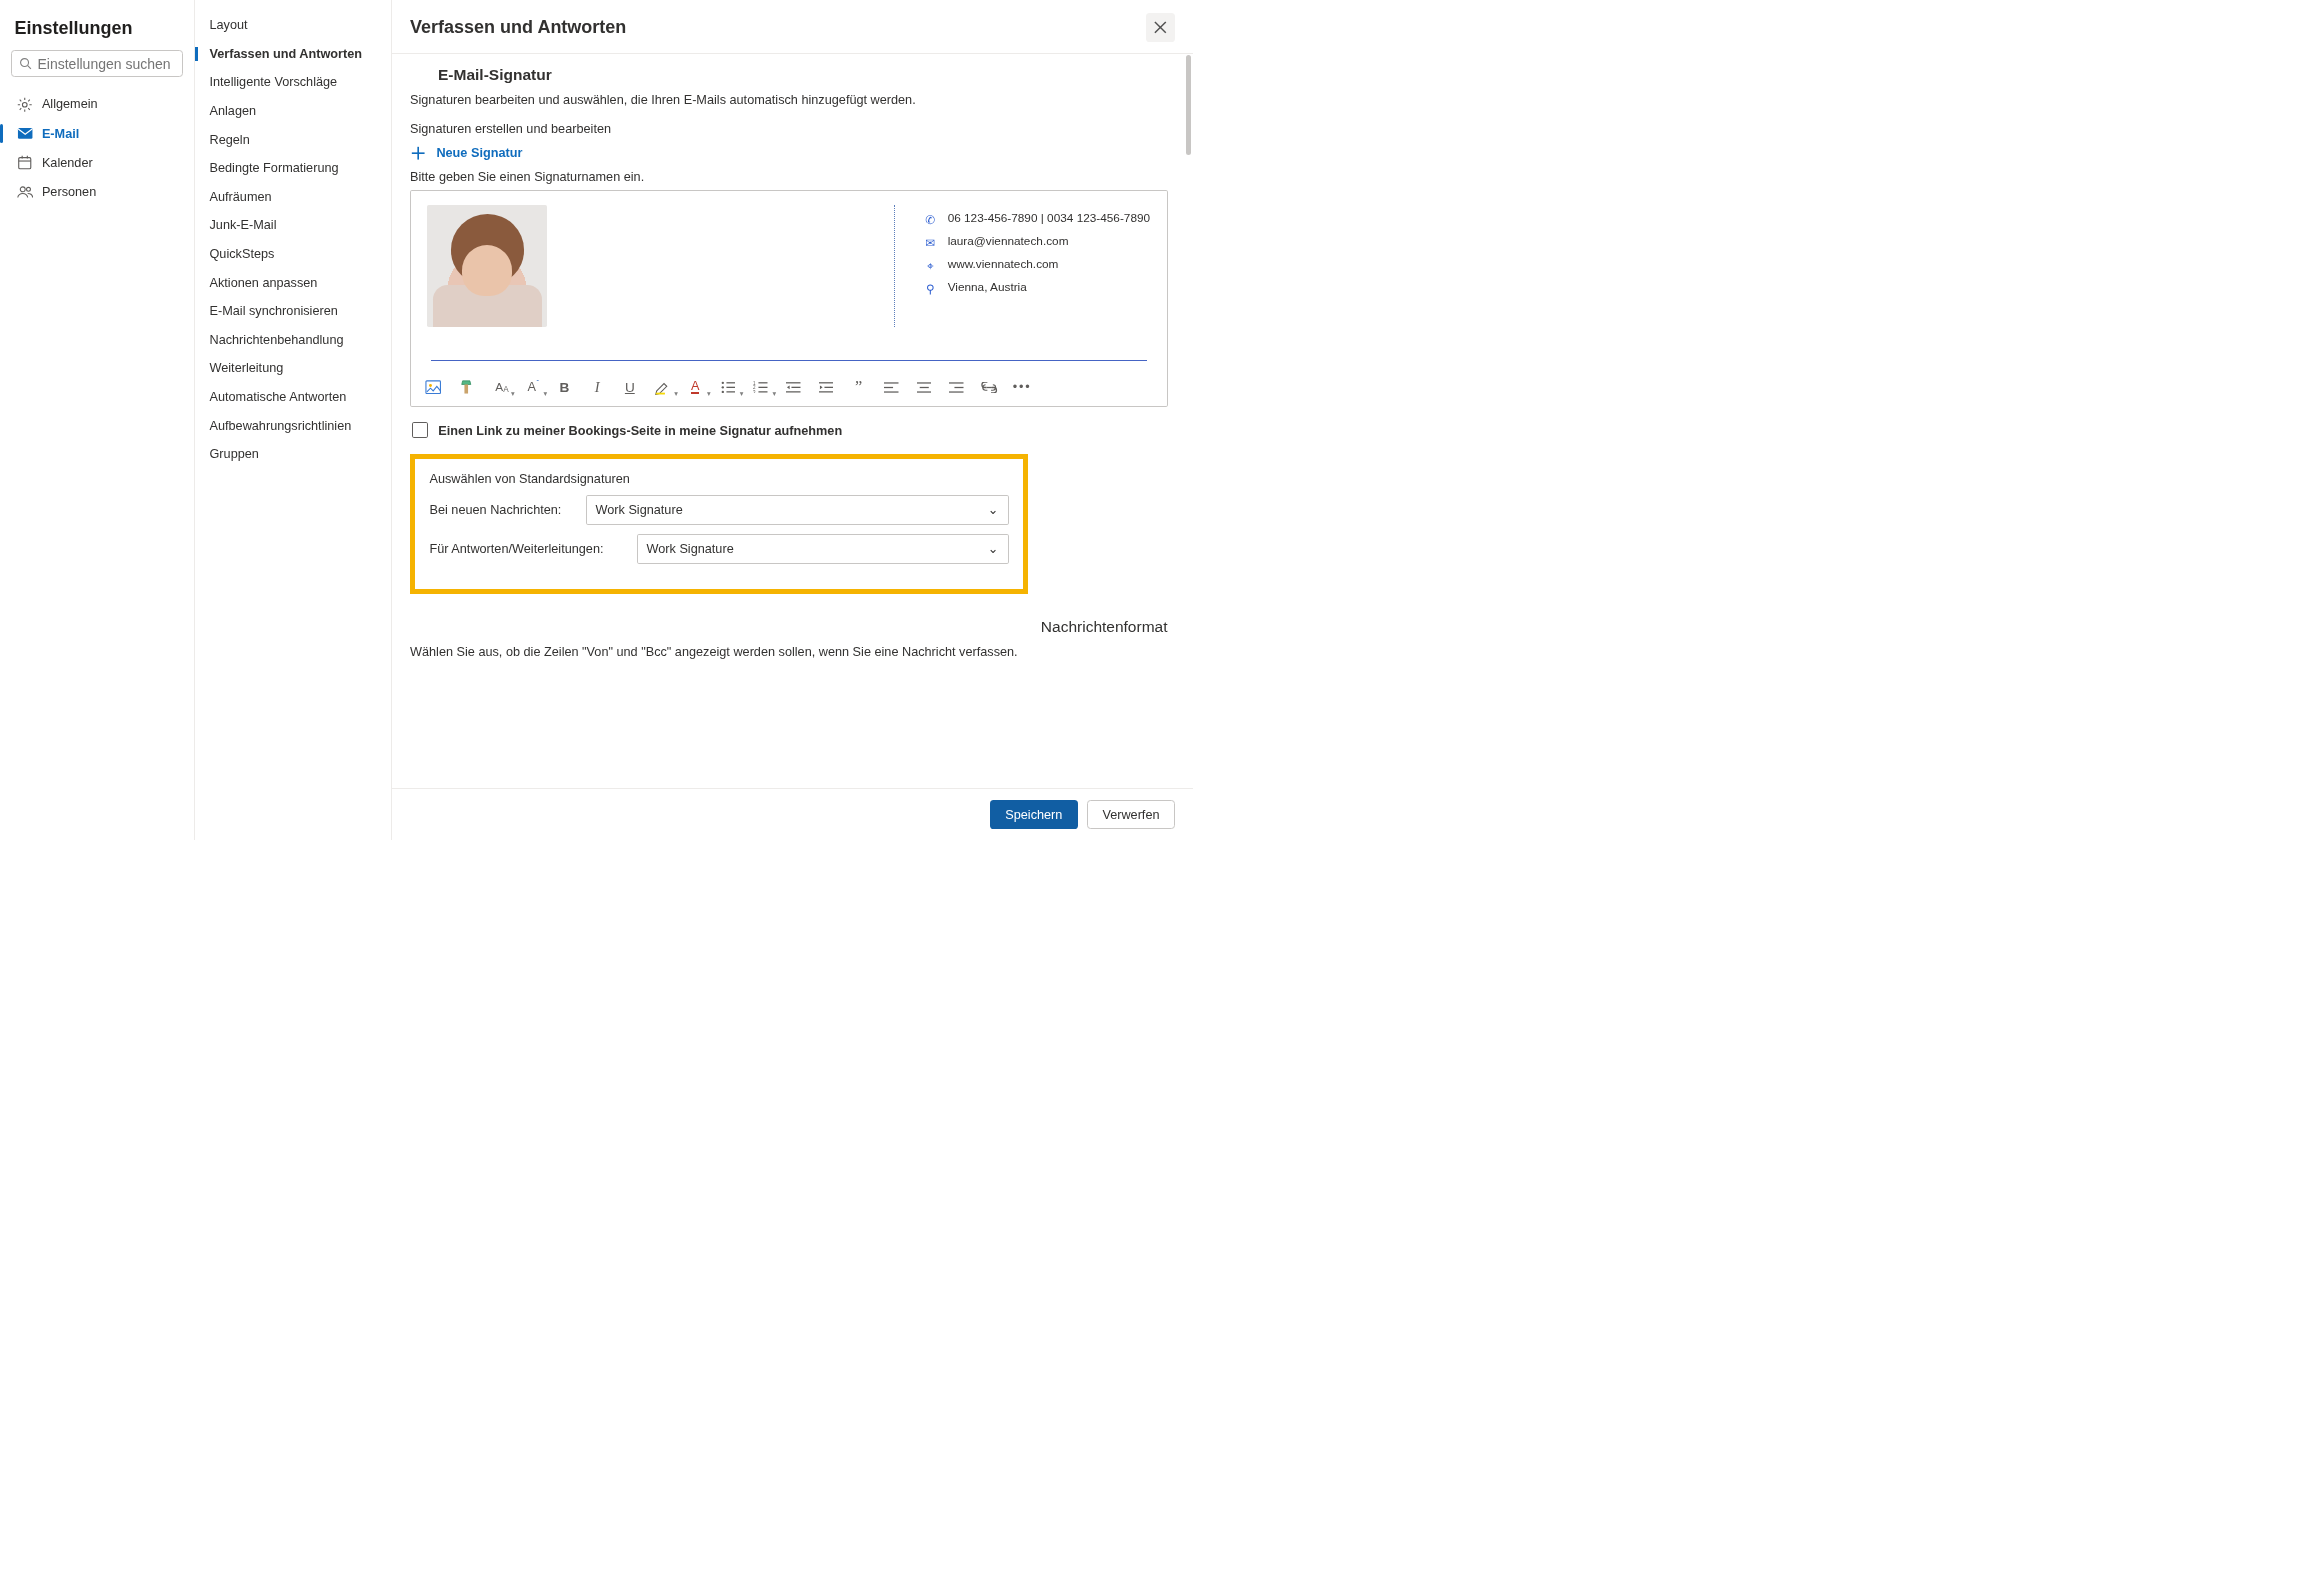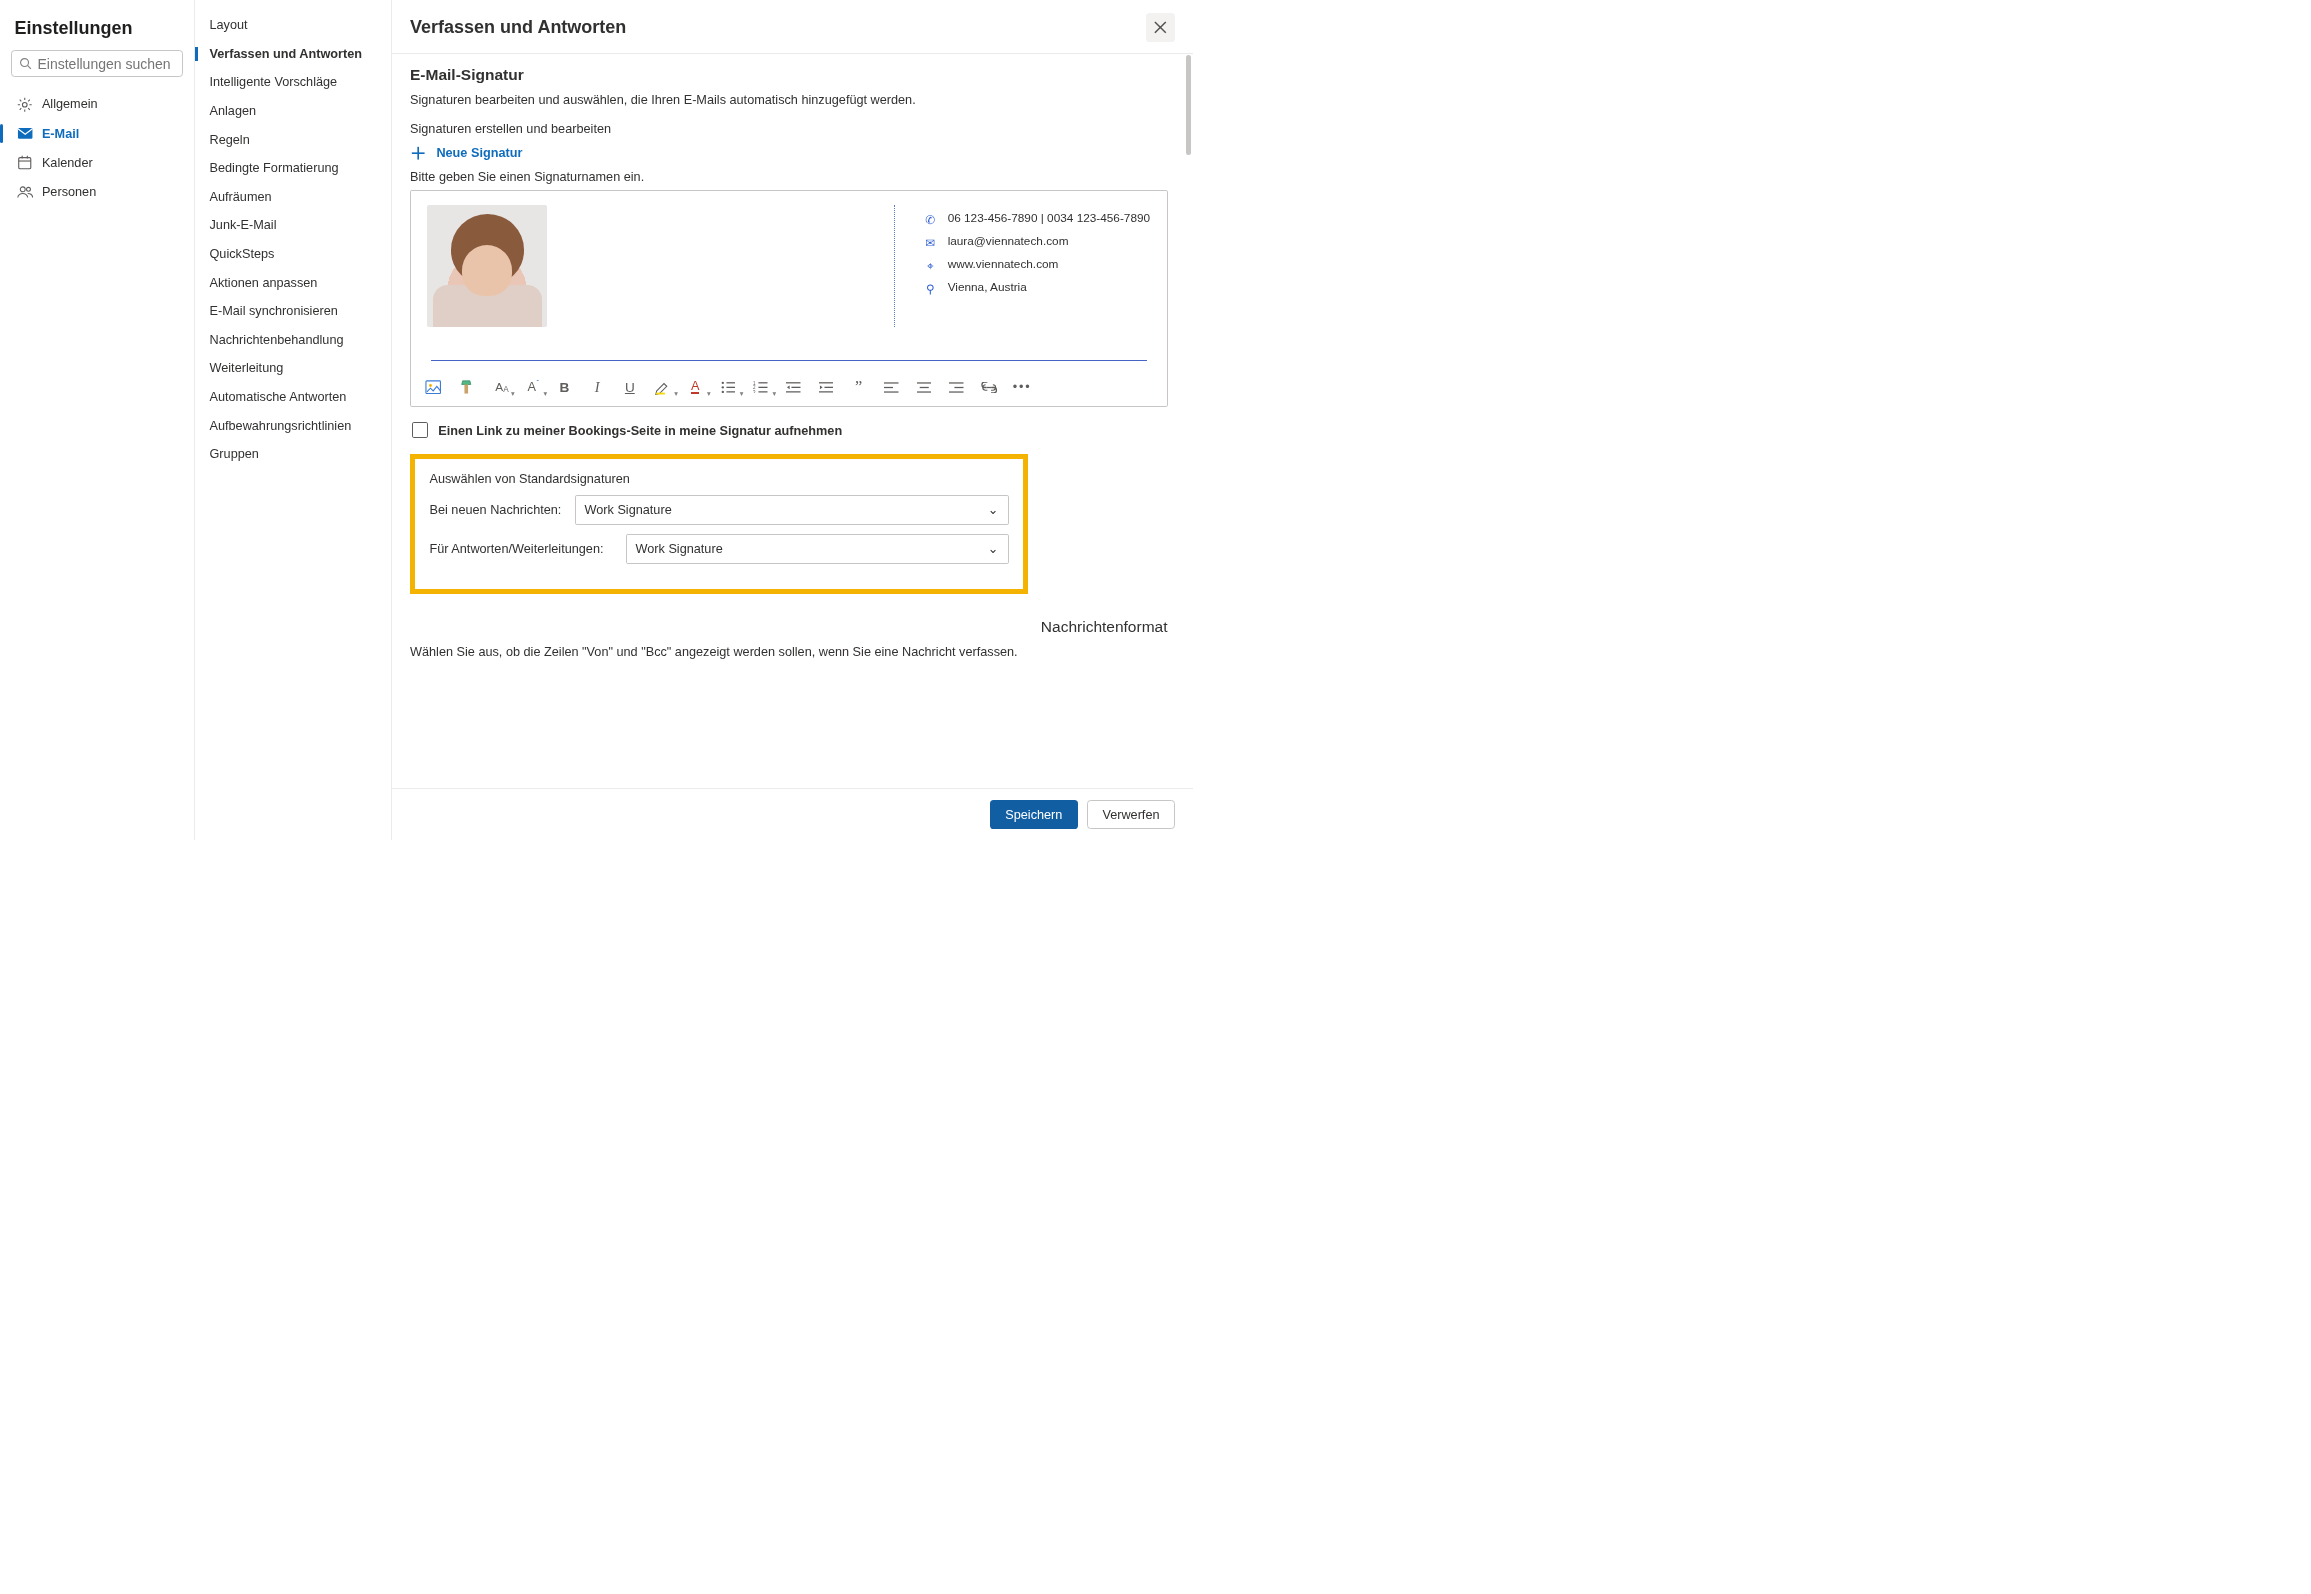--- a/index.html
+++ b/index.html
@@ -89,7 +89,7 @@
   .main-body {
     flex:1; overflow-y:auto; padding: 12.7px 25.5px 82px 18px;
   }
-  .section-h { font-size:15.5px; font-weight:600; margin-bottom:5.5px; }
+  .section-h { font-size:15.5px; font-weight:600; margin-bottom:5.5px;margin-left:28px; }
   .section-p { font-size:12.7px; color:#323130; margin:9px 0 5.5px 0; }
   .new-sig-row { display:flex; align-items:center; gap:10px; color:#0f6cbd; font-weight:600; cursor:pointer; margin:9px 0; }
   .sig-name-input {

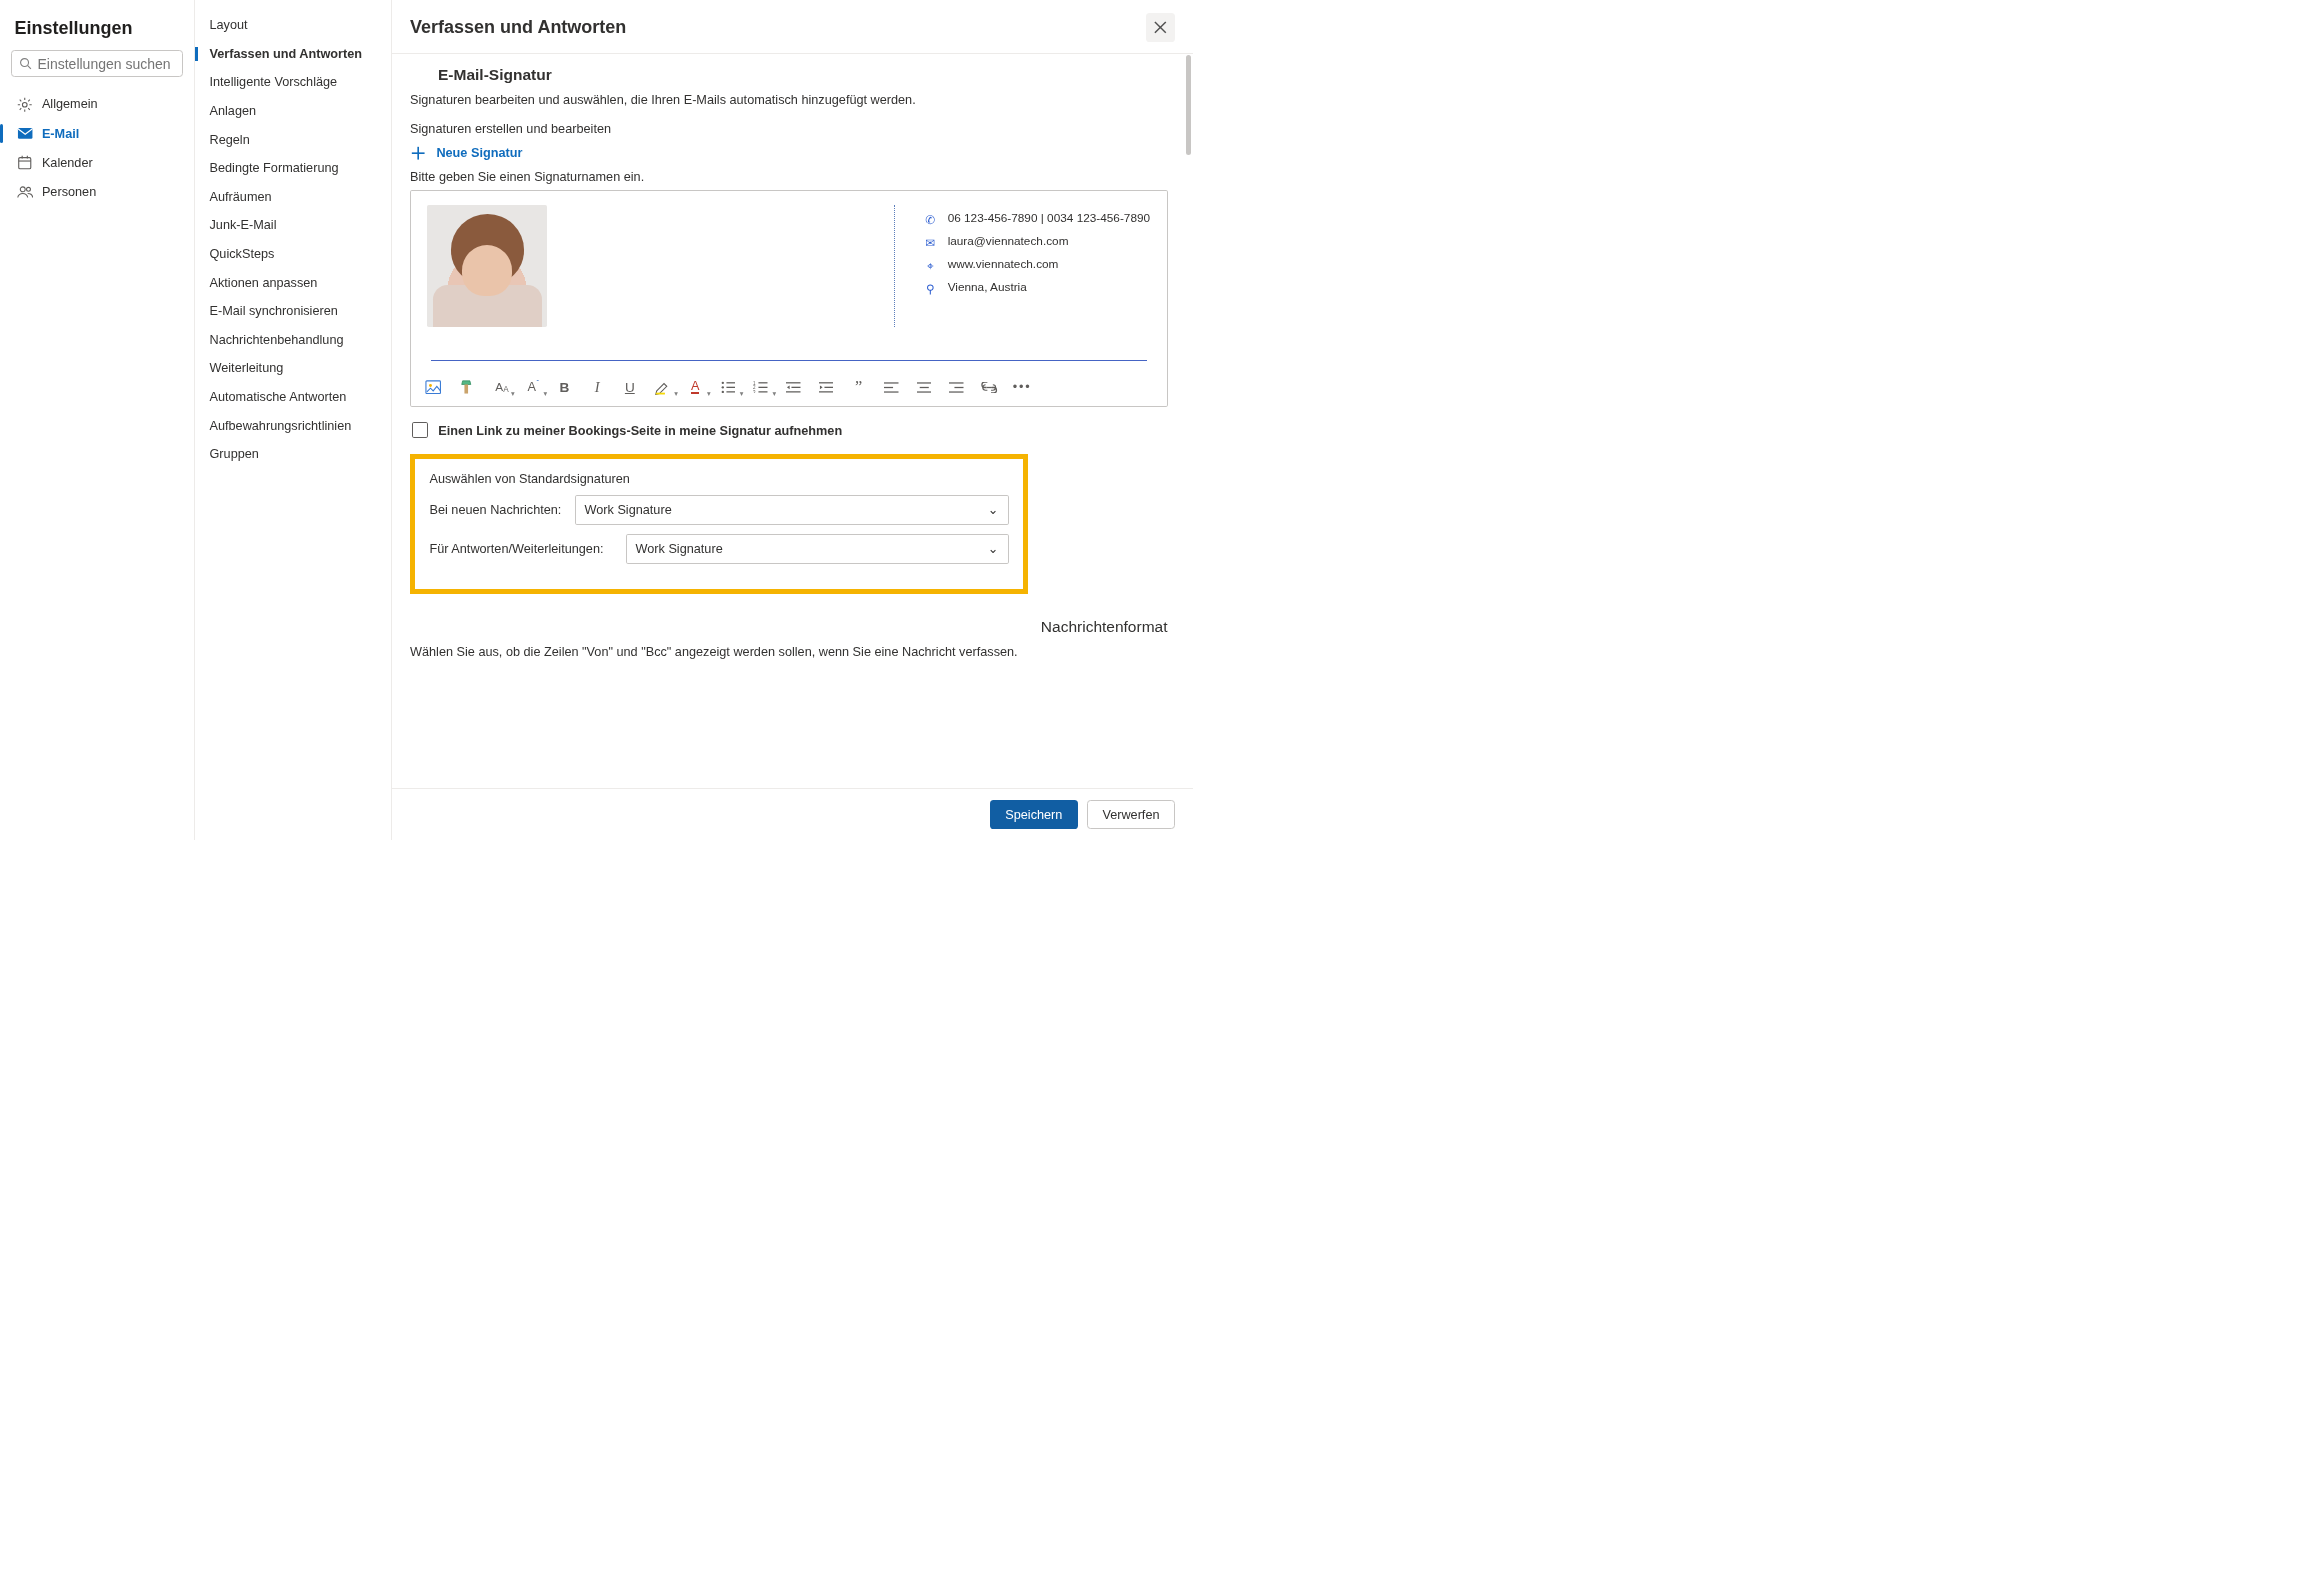--- a/index.html
+++ b/index.html
@@ -156,7 +156,7 @@
     width: 618px;
   }
   .highlight-box .hb-lbl { font-size:12.7px; color:#323130; margin-bottom:9px; }
-  .sel-row { display:flex; align-items:center; gap:9px; margin:9px 0; }
+  .sel-row { display:flex; align-items:center; gap:20px; margin:9px 0; }
   .sel-row label { font-size:12.7px; min-width:136px; }
   .faux-select {
     flex:1; border:0.9px solid #c8c6c4; border-radius:1.8px; padding:6.4px 9px;

